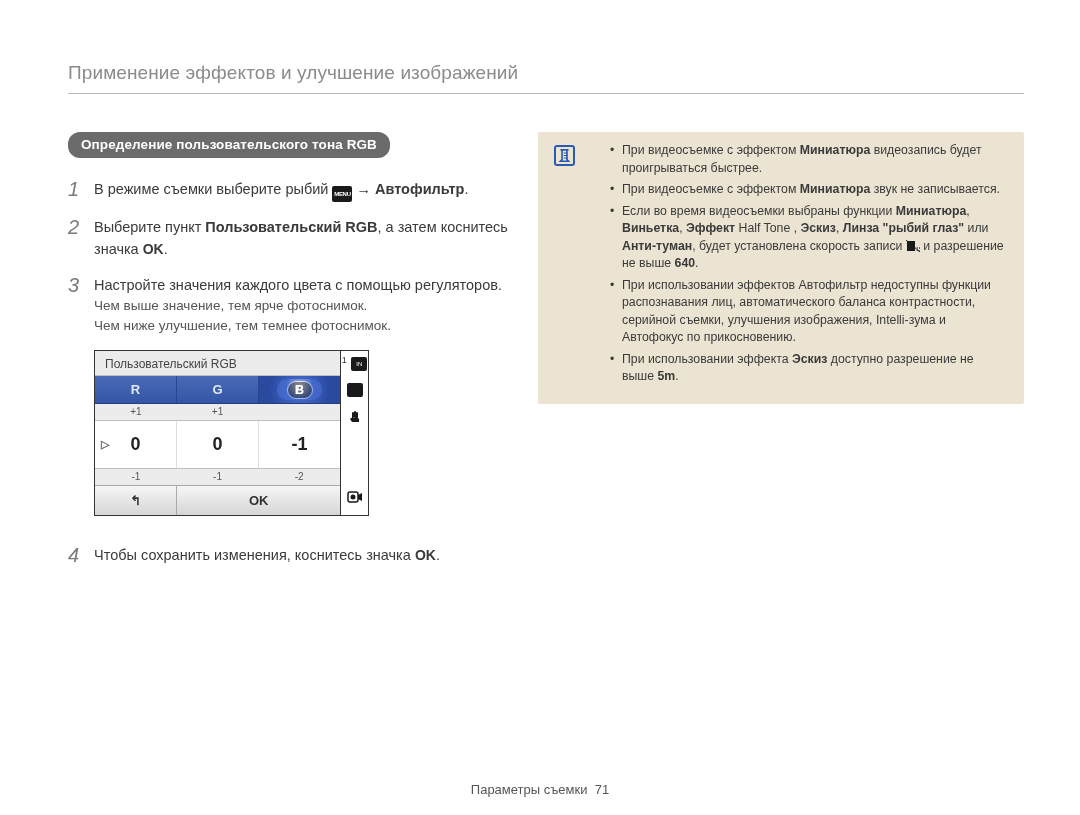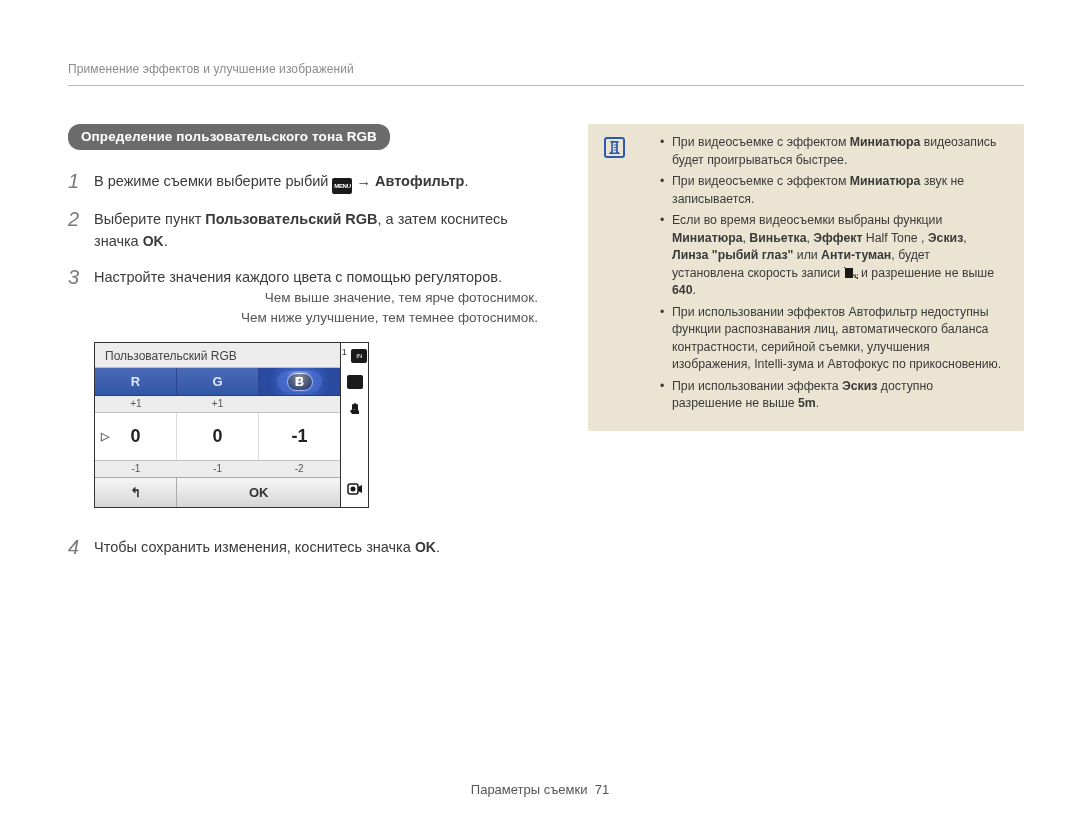--- a/index.html
+++ b/index.html
@@ -13,7 +13,7 @@
       padding: 62px 56px 0 68px;
     }
     .breadcrumb {
-      font-size: 12px;
+      font-size: 19px;
       color: #8b8b8b;
       letter-spacing: 0.1px;
       margin-bottom: 9px;

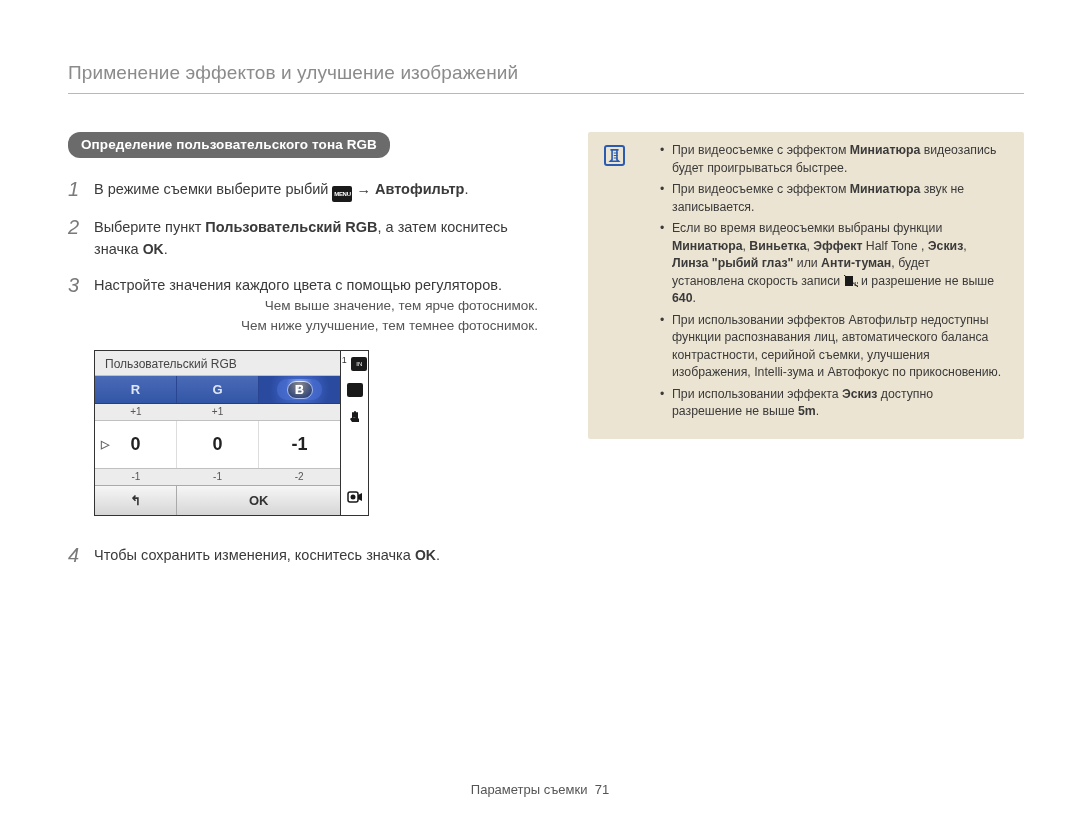--- a/index.html
+++ b/index.html
@@ -23,7 +23,7 @@
       border-top: 1px solid #b8b8b8;
       margin-bottom: 38px;
     }
-    .cols { display: flex; gap: 50px; }
+    .cols { display: flex; }
     .col-left { width: 470px; }
     .col-right { flex: 1; }
 

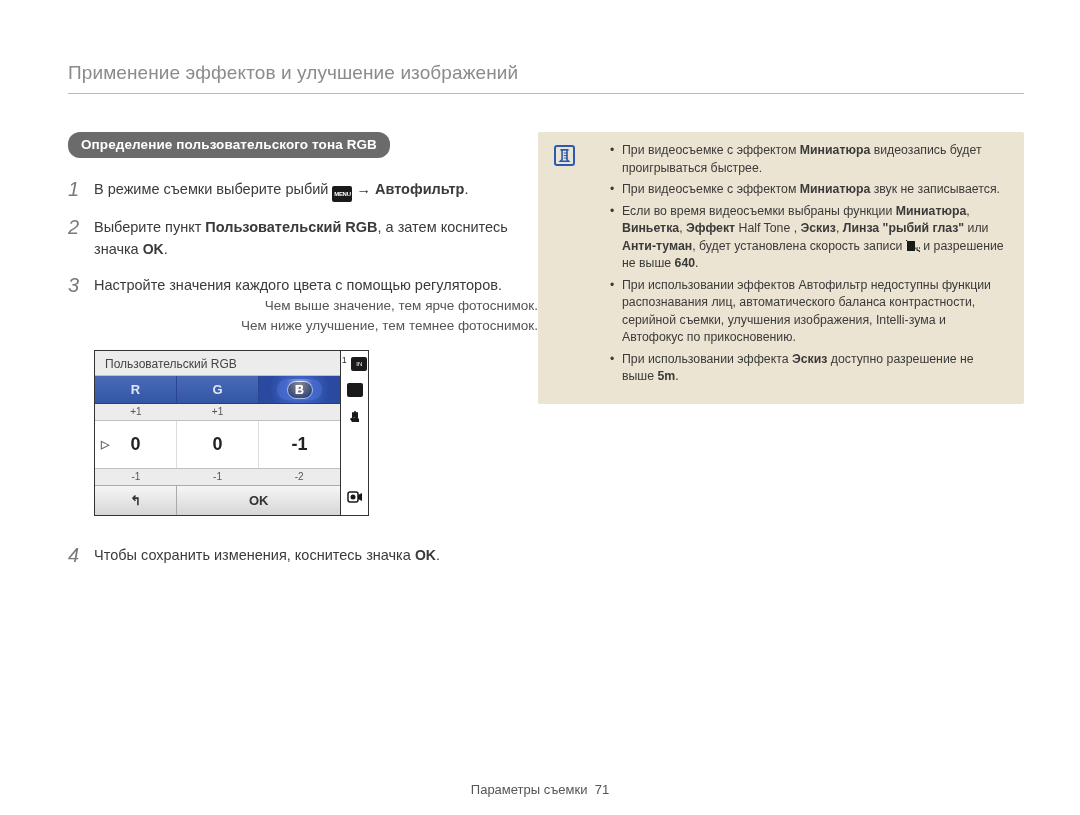--- a/index.html
+++ b/index.html
@@ -74,7 +74,6 @@
       margin-left: 26px;
       margin-top: -4px;
       margin-bottom: 14px;
-      text-align: right;
     }
 
     

